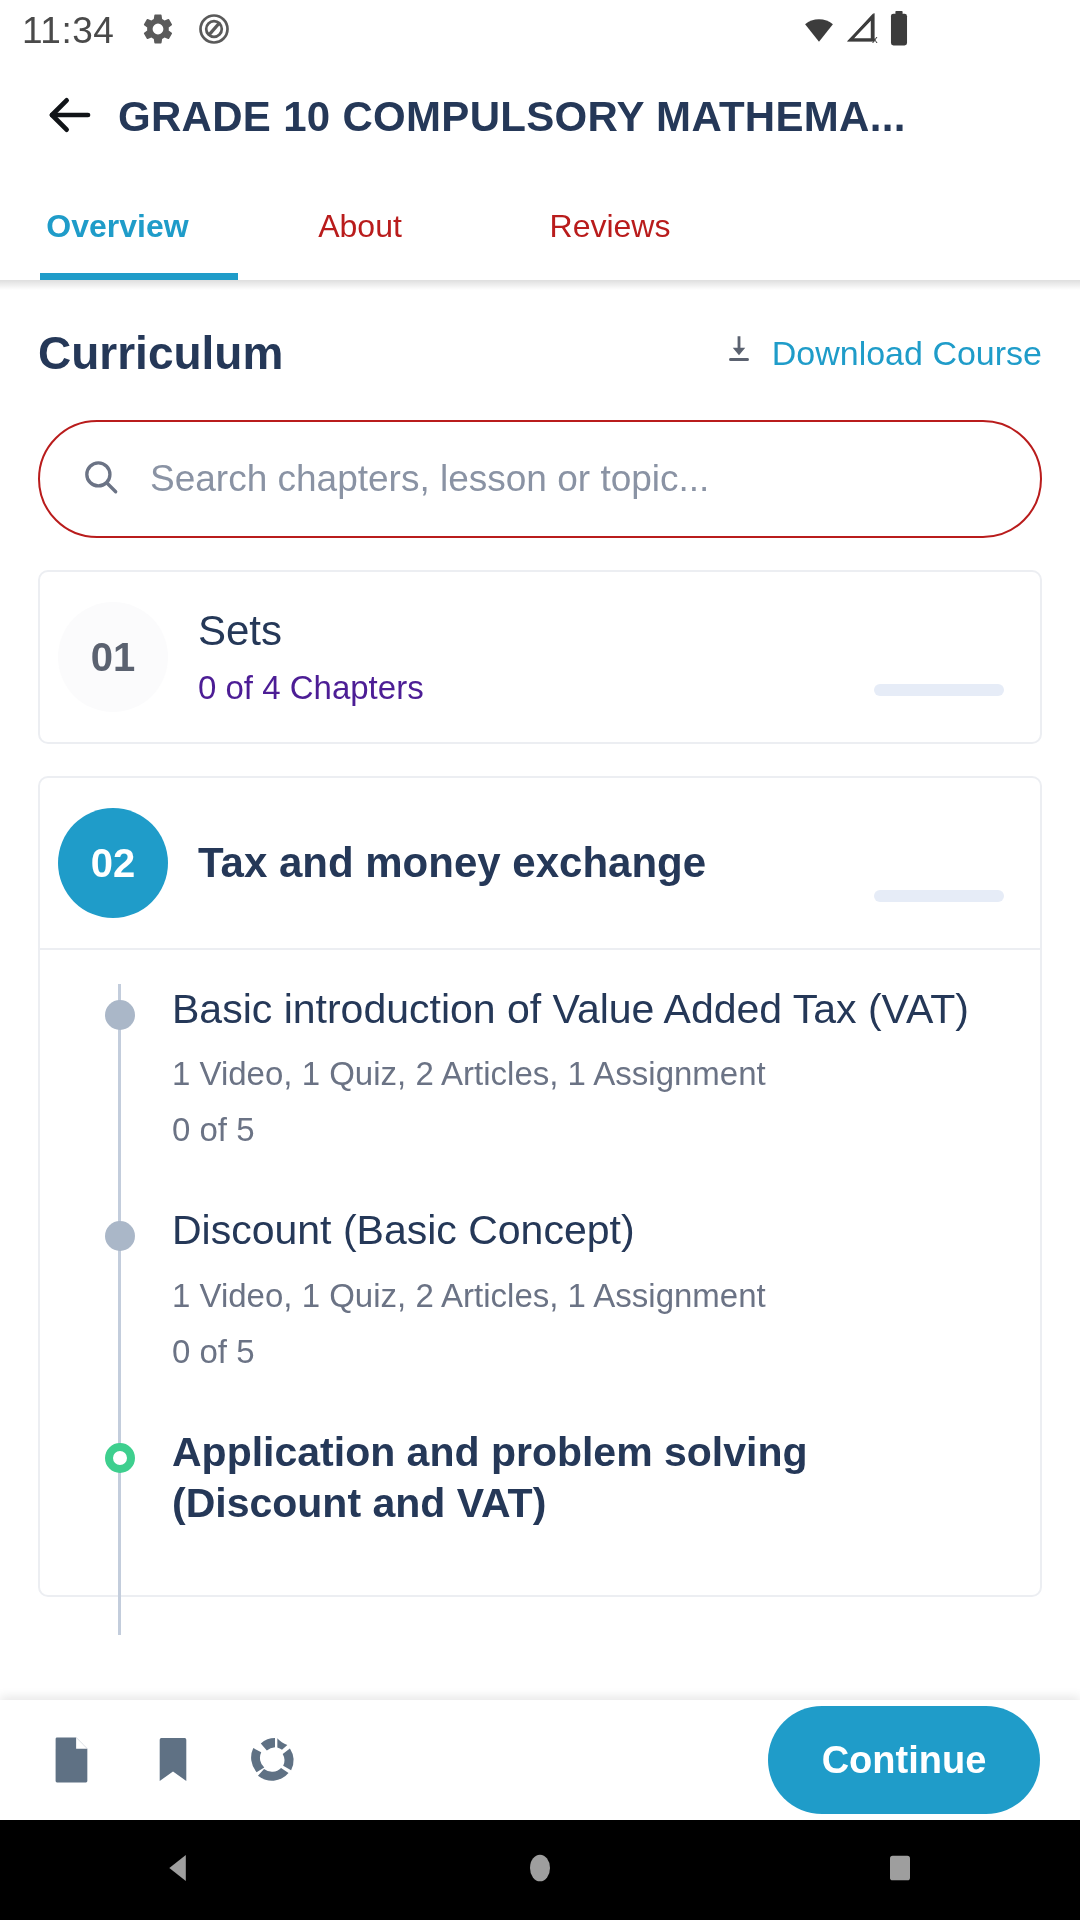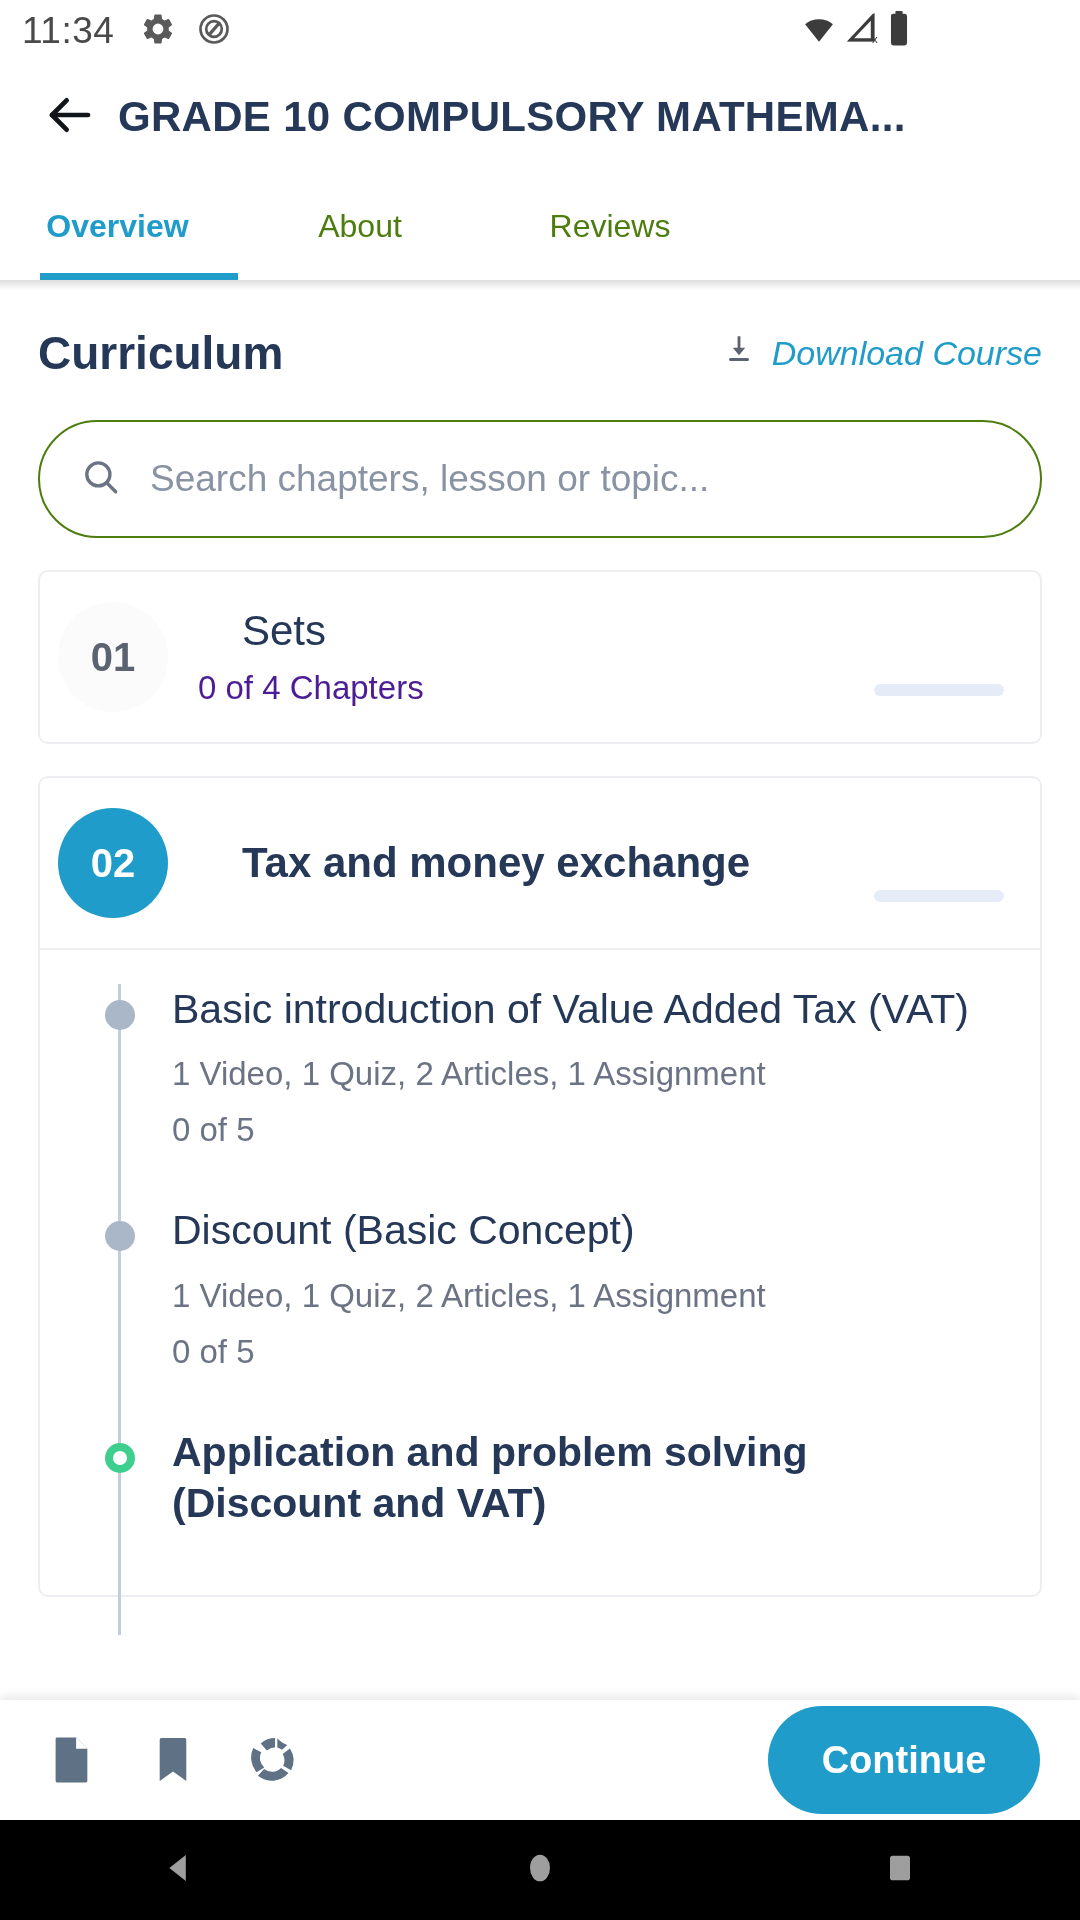--- a/index.html
+++ b/index.html
@@ -56,7 +56,7 @@
   .tab-1{ width:250px; }
   .tab-2{ width:250px; }
   .tab.active{ color:#1f9cc9; font-weight:bold; }
-  .tab.inactive{ color:#4d7c0f; }
+  .tab.inactive{ color:#b91c1c; }
   .tab-underline{
     position:absolute; bottom:0; left:40px;
     width:198px; height:7px; background:#1f9cc9;

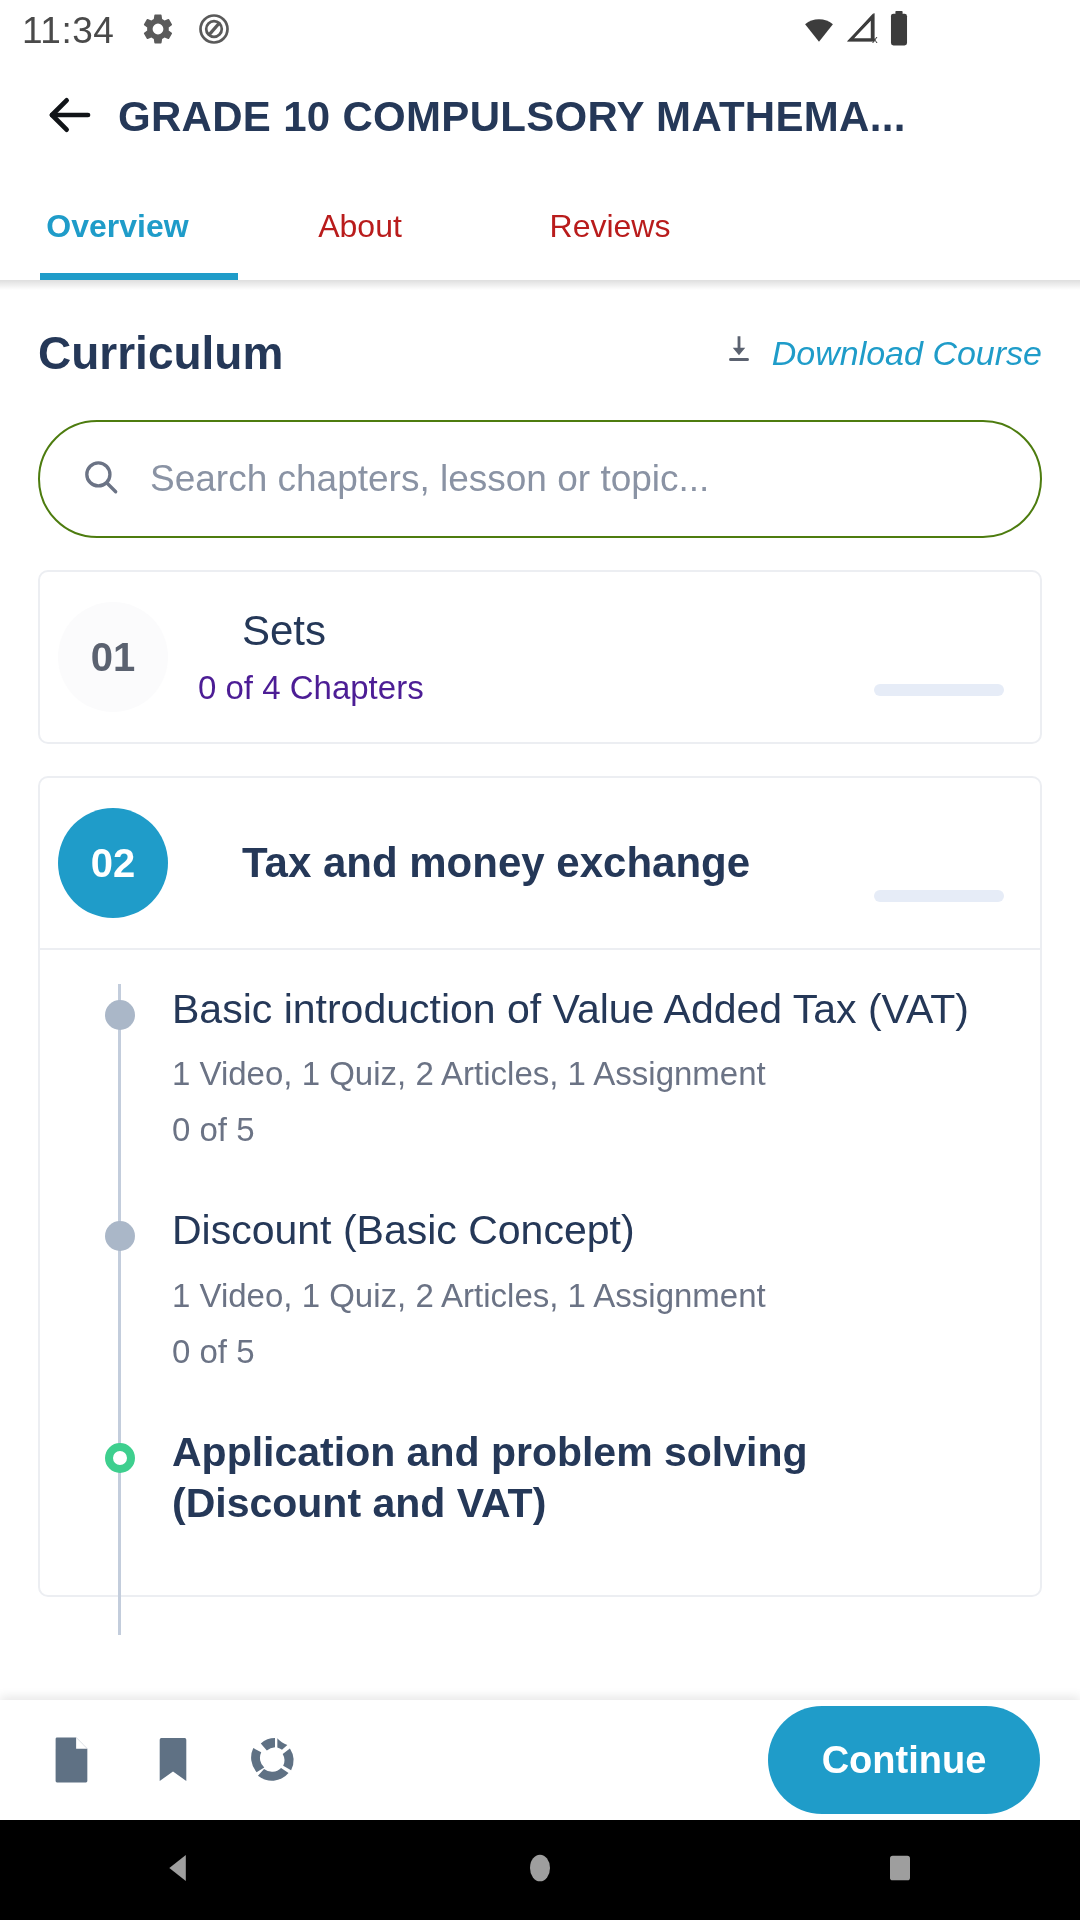--- a/index.html
+++ b/index.html
@@ -78,7 +78,7 @@
   }
   .download-link{
     display:flex; align-items:center; gap:16px;
-    font-size:34px; color:#1f9cc9;font-style:italic;
+    font-size:34px; color:#1f9cc9;
   }
 
   

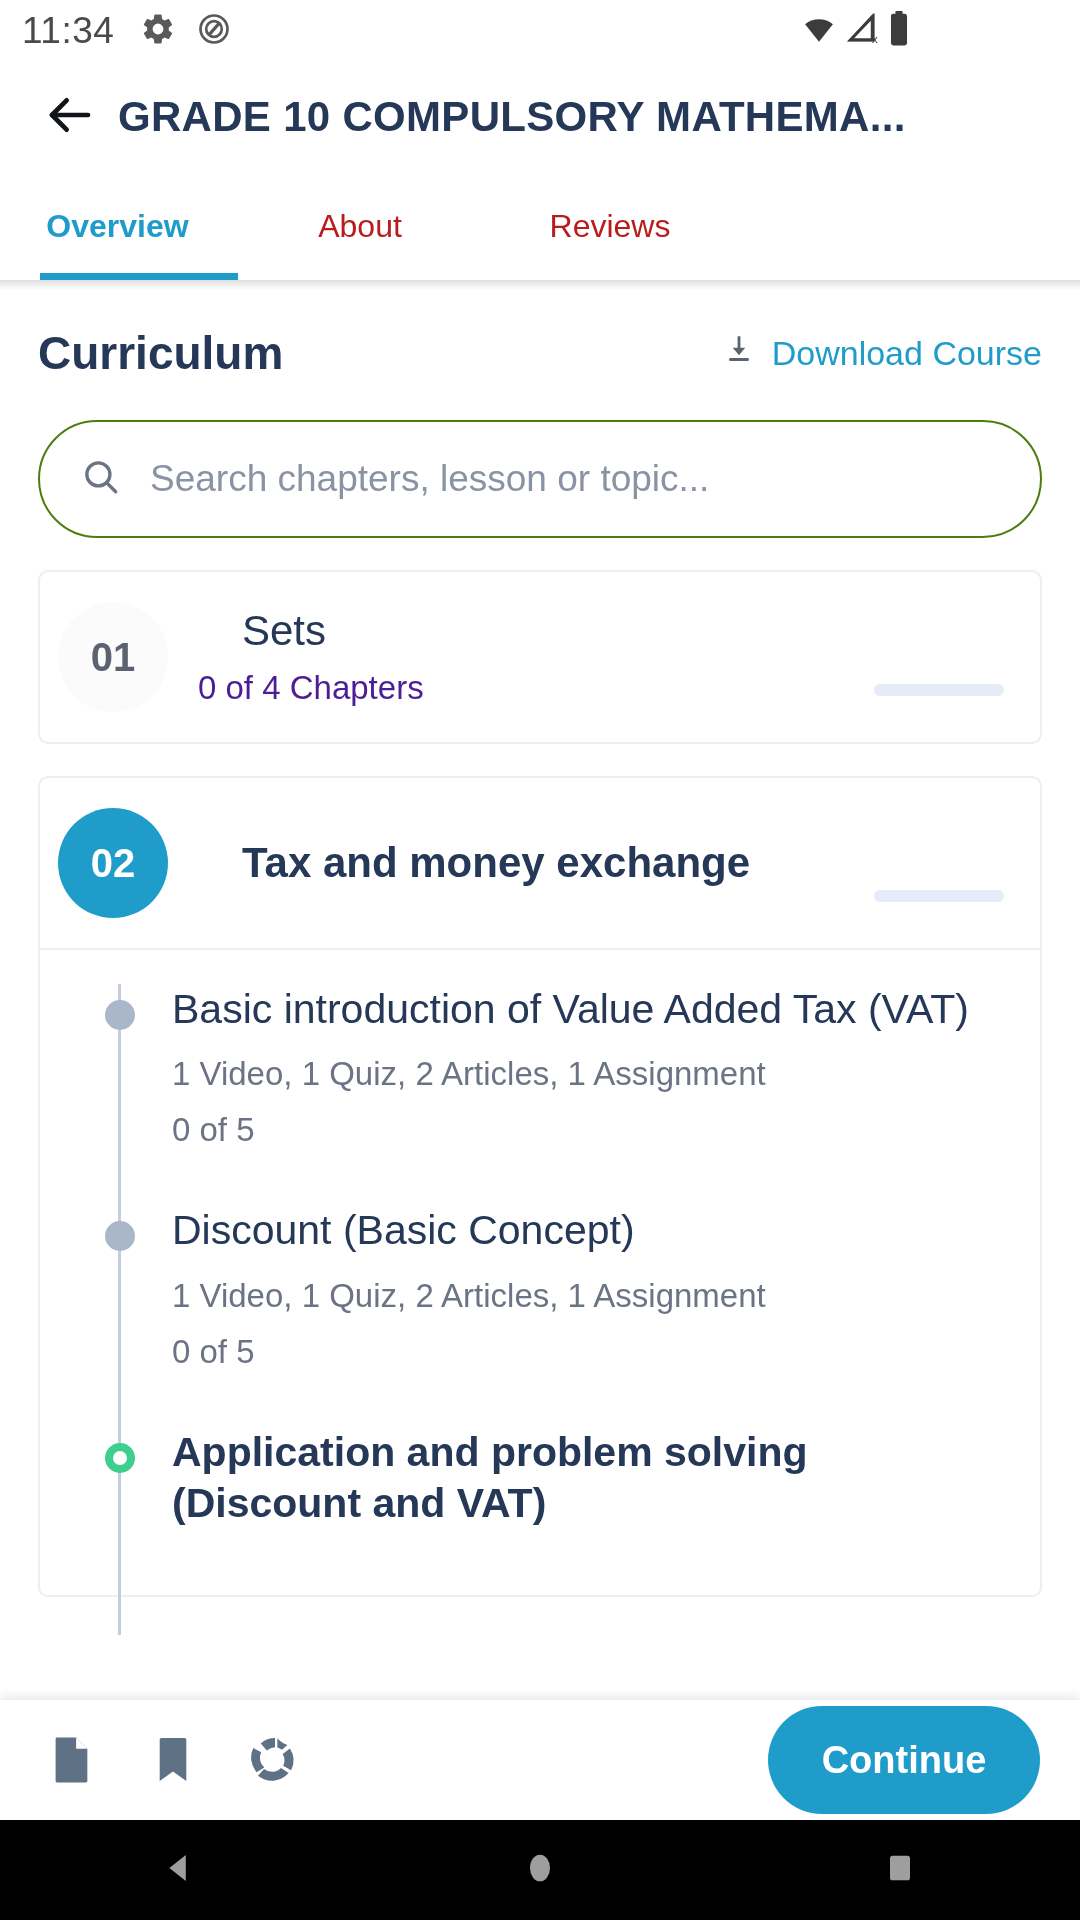--- a/index.html
+++ b/index.html
@@ -85,7 +85,7 @@
   .searchbox{
     margin-top:40px;
     height:118px; width:1004px;
-    border:2px solid #4d7c0f; border-radius:60px;
+    border:2px solid #b91c1c; border-radius:60px;
     display:flex; align-items:center;
     padding:0 40px; gap:28px;
     background:#fff;

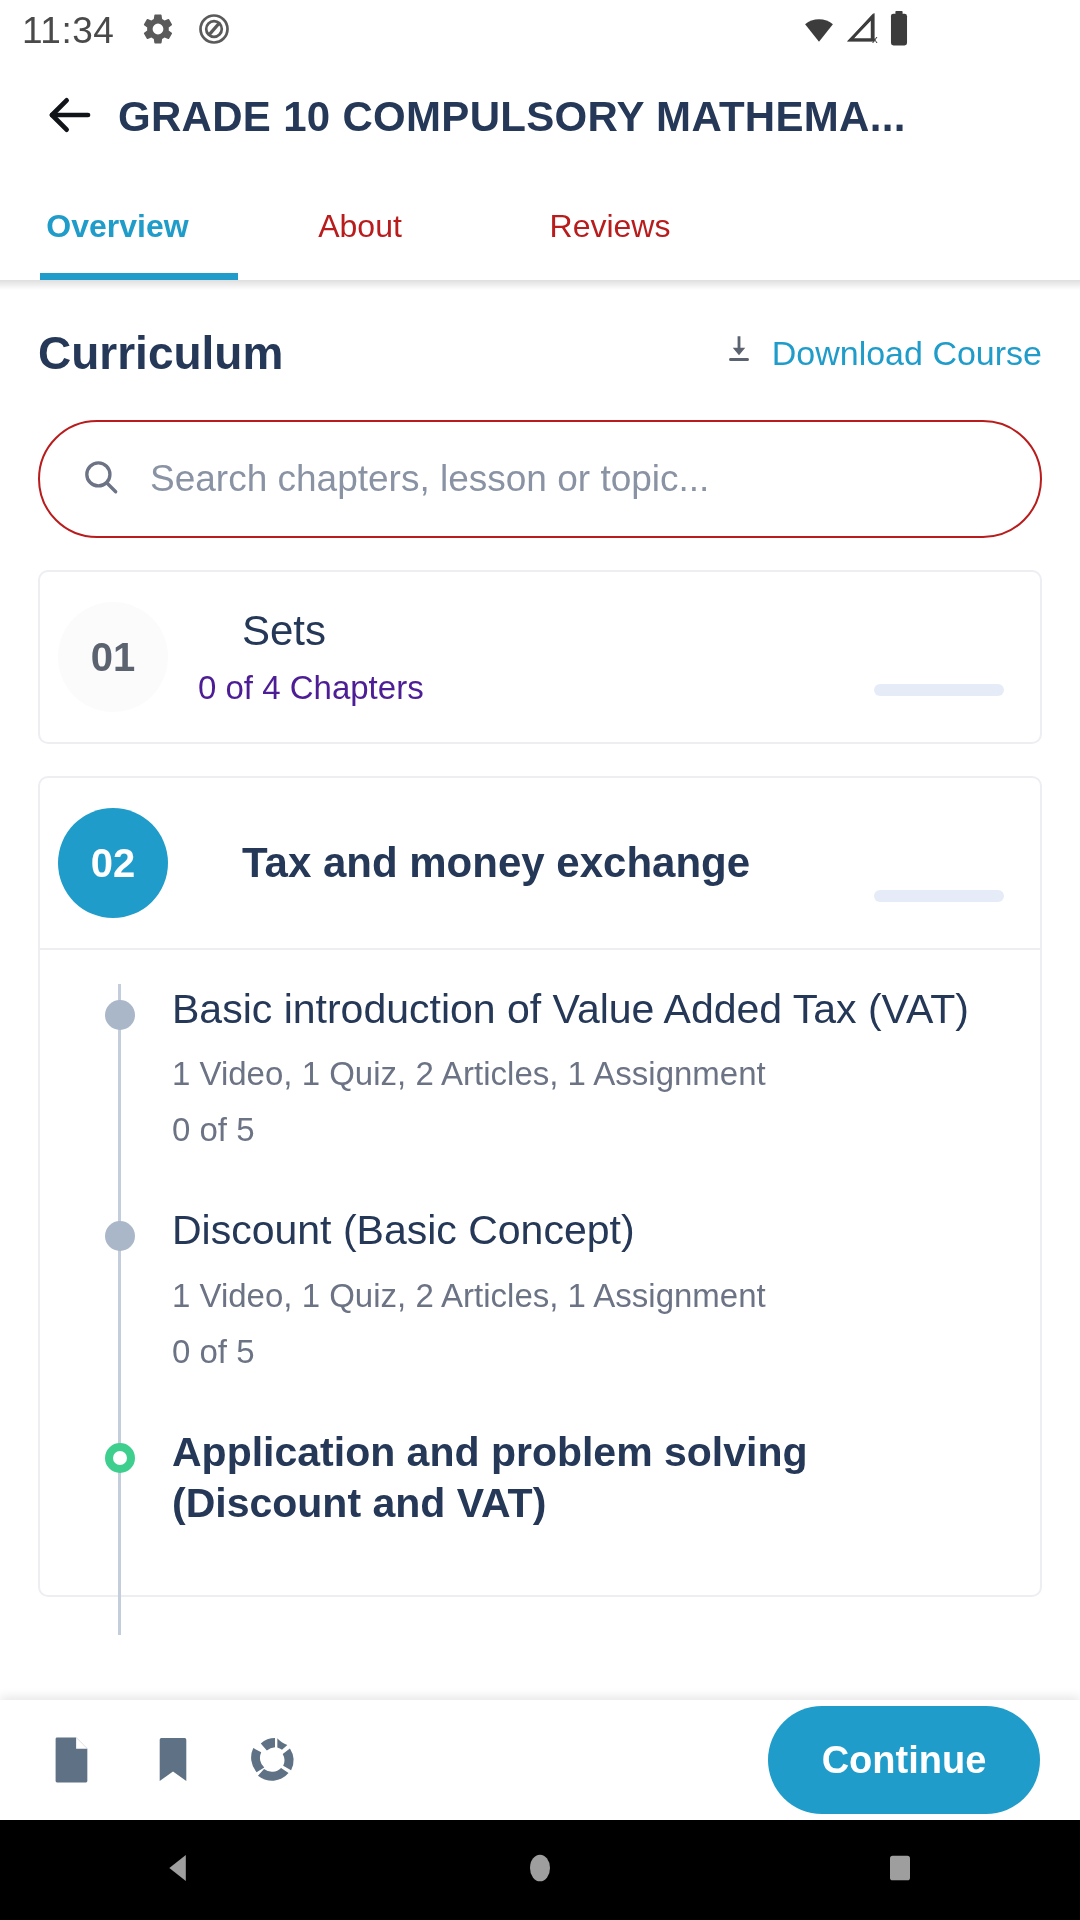--- a/index.html
+++ b/index.html
@@ -115,7 +115,7 @@
   .badge.plain{ background:#fbfbfc; color:#5b6270; }
   .badge.filled{ background:#1f9cc9; color:#ffffff; }
   .card-text{ margin-left:30px; flex:1; }
-  .card-title{ font-size:42px; color:#253858;margin-left:44px; }
+  .card-title{ font-size:42px; color:#253858; }
   .card-title.bold{ font-weight:bold; }
   .card-sub{ font-size:33px; color:#4c1d95; margin-top:14px; }
   .card-progress{

